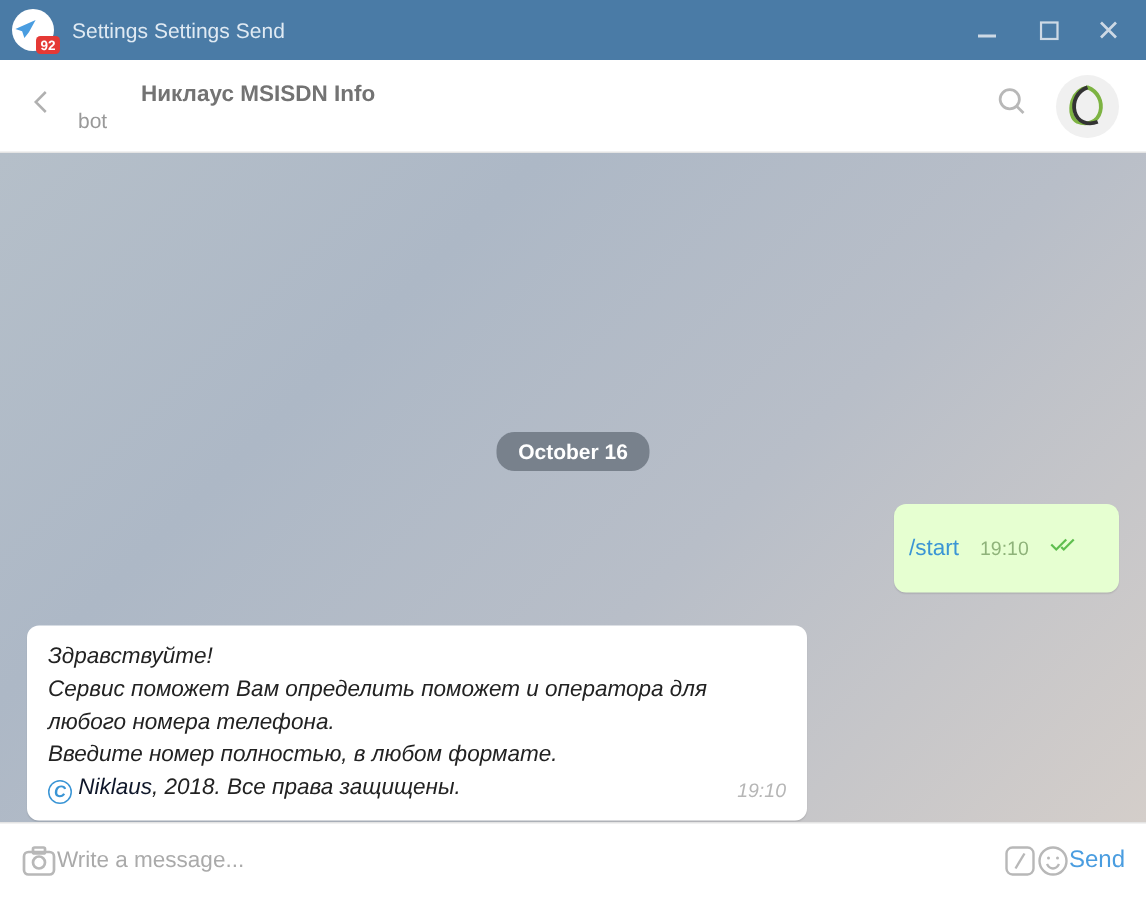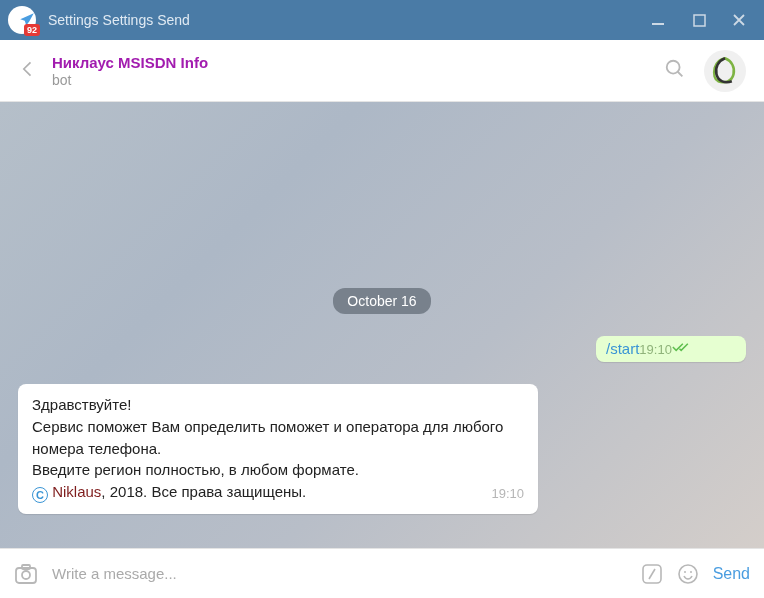--- a/index.html
+++ b/index.html
@@ -6,7 +6,7 @@
 body { font-family: -apple-system, BlinkMacSystemFont, "Segoe UI", Arial, sans-serif; width: 764px; height: 598px; overflow: hidden; background: #fff; }
 
 .titlebar { height: 40px; background: #4a7ba6; display: flex; align-items: center; padding: 0 8px; color: #e0eaf3; }
-.app-icon { width: 28px; height: 28px; background: #fff; border-radius: 50%; position: relative; display: flex; align-items: center; justify-content: flex-end; margin-right: 12px; }
+.app-icon { width: 28px; height: 28px; background: #fff; border-radius: 50%; position: relative; display: flex; align-items: center; justify-content: flex-start; margin-right: 12px; }
 .app-icon svg { width: 18px; height: 18px; }
 .badge { position: absolute; bottom: -2px; right: -4px; background: #e53935; color: #fff; font-size: 9px; padding: 1px 3px; border-radius: 3px; font-weight: bold; }
 .menu { display: flex; gap: 4px; font-size: 14px; }

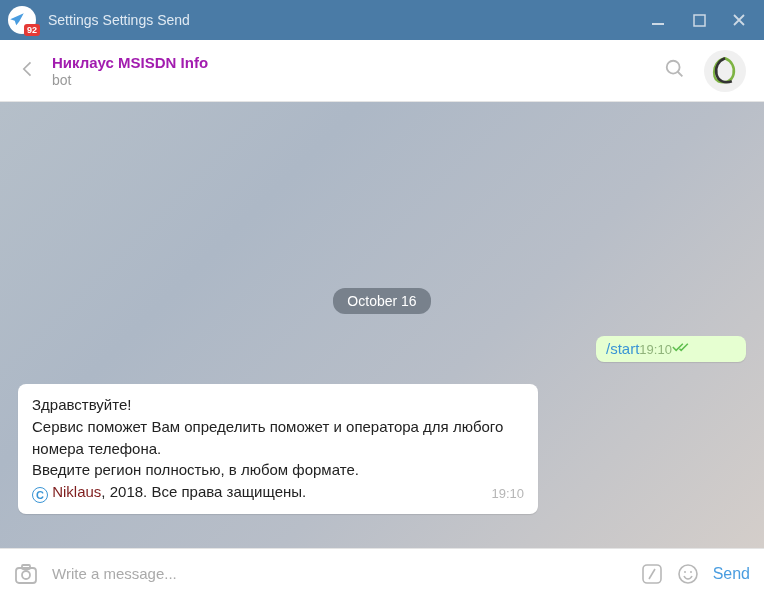--- a/index.html
+++ b/index.html
@@ -17,7 +17,7 @@
 .header { height: 62px; background: #fff; border-bottom: 1px solid #e4e4e4; display: flex; align-items: center; padding: 0 18px; }
 .back-arrow { color: #b0b0b0; margin-right: 14px; cursor: pointer; }
 .chat-info { flex: 1; }
-.chat-title { font-size: 15px; font-weight: 600; color: #a21caf; }
+.chat-title { font-size: 15px; font-weight: 600; color: #737373; margin-left: 42px; }
 .chat-sub { font-size: 14px; color: #999; margin-top: 1px; }
 .search-btn { color: #b8b8b8; margin-right: 18px; cursor: pointer; }
 .avatar { width: 42px; height: 42px; border-radius: 50%; background: #f0f0f0; display: flex; align-items: center; justify-content: center; }

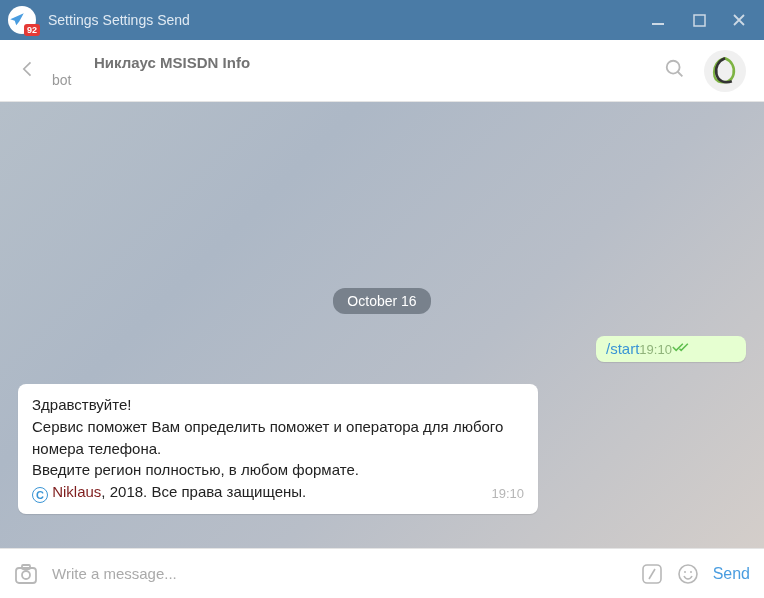--- a/index.html
+++ b/index.html
@@ -24,7 +24,7 @@
 
 .chat-area { height: 446px; background: linear-gradient(135deg, #b5bfc9 0%, #adb8c6 30%, #b8bec8 60%, #d4ceca 100%); position: relative; display: flex; flex-direction: column; padding: 16px 18px; overflow: hidden; }
 
-.date-badge { align-self: center; background: rgba(100,110,120,0.75); color: #fff; padding: 5px 14px; border-radius: 12px; font-size: 14px; font-weight: 400; margin-top: 170px; margin-bottom: 22px; }
+.date-badge { align-self: center; background: rgba(100,110,120,0.75); color: #fff; padding: 5px 14px; border-radius: 12px; font-size: 14px; font-weight: 700; margin-top: 170px; margin-bottom: 22px; }
 
 .msg-out { align-self: flex-end; background: #e6ffd1; border-radius: 8px; padding: 4px 10px; display: flex; align-items: baseline; box-shadow: 0 1px 1px rgba(0,0,0,0.1); margin-bottom: 22px; min-width: 150px; }
 .msg-out .cmd { color: #3a95d5; font-size: 15px; }

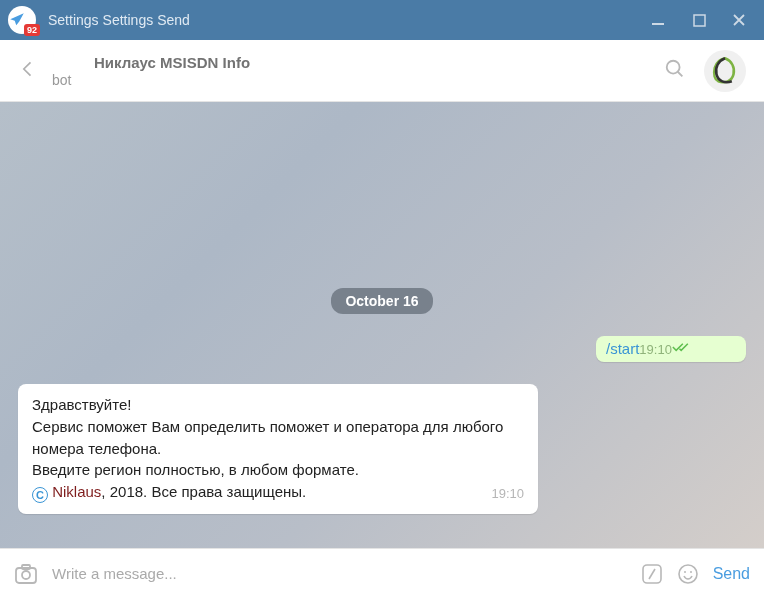--- a/index.html
+++ b/index.html
@@ -26,7 +26,7 @@
 
 .date-badge { align-self: center; background: rgba(100,110,120,0.75); color: #fff; padding: 5px 14px; border-radius: 12px; font-size: 14px; font-weight: 700; margin-top: 170px; margin-bottom: 22px; }
 
-.msg-out { align-self: flex-end; background: #e6ffd1; border-radius: 8px; padding: 4px 10px; display: flex; align-items: baseline; box-shadow: 0 1px 1px rgba(0,0,0,0.1); margin-bottom: 22px; min-width: 150px; }
+.msg-out { align-self: flex-end; background: #e6ffd1; border-radius: 8px; padding: 20px 10px; display: flex; align-items: baseline; gap: 14px; box-shadow: 0 1px 1px rgba(0,0,0,0.1); margin-bottom: 22px; min-width: 150px; }
 .msg-out .cmd { color: #3a95d5; font-size: 15px; }
 .msg-out .time { color: #8fb37a; font-size: 13px; }
 .checks { color: #5fbf4f; }

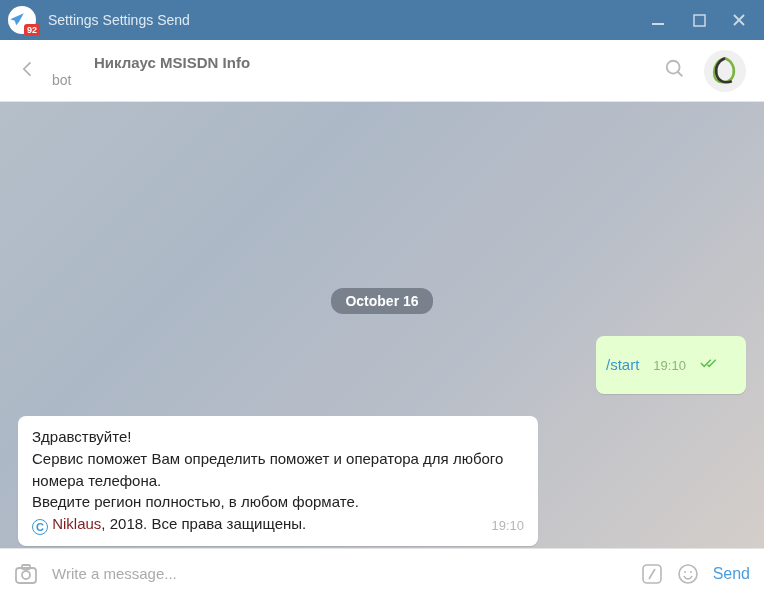--- a/index.html
+++ b/index.html
@@ -32,7 +32,7 @@
 .checks { color: #5fbf4f; }
 
 .msg-in { align-self: flex-start; background: #fff; border-radius: 8px; padding: 10px 14px; max-width: 520px; box-shadow: 0 1px 1px rgba(0,0,0,0.1); position: relative; }
-.msg-in .body { font-size: 15px; color: #222; line-height: 1.45; }
+.msg-in .body { font-size: 15px; color: #222; line-height: 1.45; font-style: italic; }
 .msg-in .body a { color: #7f1d1d; text-decoration: none; }
 .copyright-icon { display: inline-block; width: 16px; height: 16px; border: 1.5px solid #3a95d5; border-radius: 50%; color: #3a95d5; font-size: 11px; text-align: center; line-height: 14px; vertical-align: -2px; font-weight: bold; }
 .msg-in .time { color: #b6b6b6; font-size: 13px; float: right; margin-top: 4px; margin-left: 20px; }

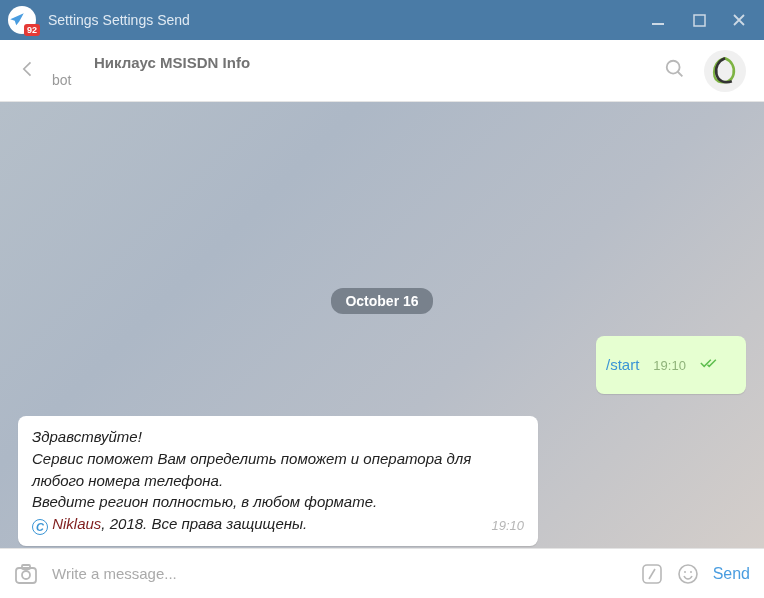--- a/index.html
+++ b/index.html
@@ -118,7 +118,7 @@
     <div class="body">
       <span>Здравствуйте!</span><br>
       <span>Сервис поможет Вам определить поможет и оператора для любого номера телефона.</span><br>
-      <span>Введите регион полностью, в любом формате.</span><br>
+      <span>Введите номер полностью, в любом формате.</span><br>
       <span class="copyright-icon">C</span>
       <a href="#">Niklaus</a><span>, 2018. Все права защищены.</span>
       <span class="time">19:10</span>

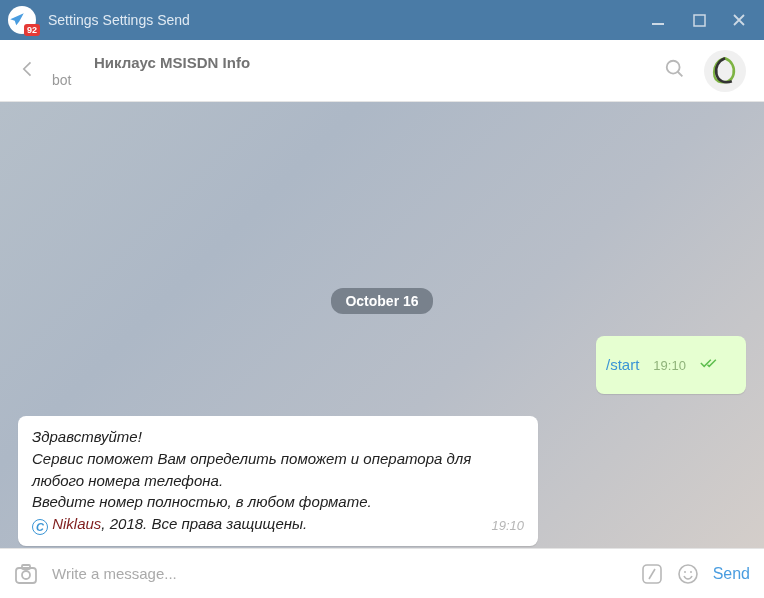--- a/index.html
+++ b/index.html
@@ -33,7 +33,7 @@
 
 .msg-in { align-self: flex-start; background: #fff; border-radius: 8px; padding: 10px 14px; max-width: 520px; box-shadow: 0 1px 1px rgba(0,0,0,0.1); position: relative; }
 .msg-in .body { font-size: 15px; color: #222; line-height: 1.45; font-style: italic; }
-.msg-in .body a { color: #7f1d1d; text-decoration: none; }
+.msg-in .body a { color: #0f172a; text-decoration: none; }
 .copyright-icon { display: inline-block; width: 16px; height: 16px; border: 1.5px solid #3a95d5; border-radius: 50%; color: #3a95d5; font-size: 11px; text-align: center; line-height: 14px; vertical-align: -2px; font-weight: bold; }
 .msg-in .time { color: #b6b6b6; font-size: 13px; float: right; margin-top: 4px; margin-left: 20px; }
 

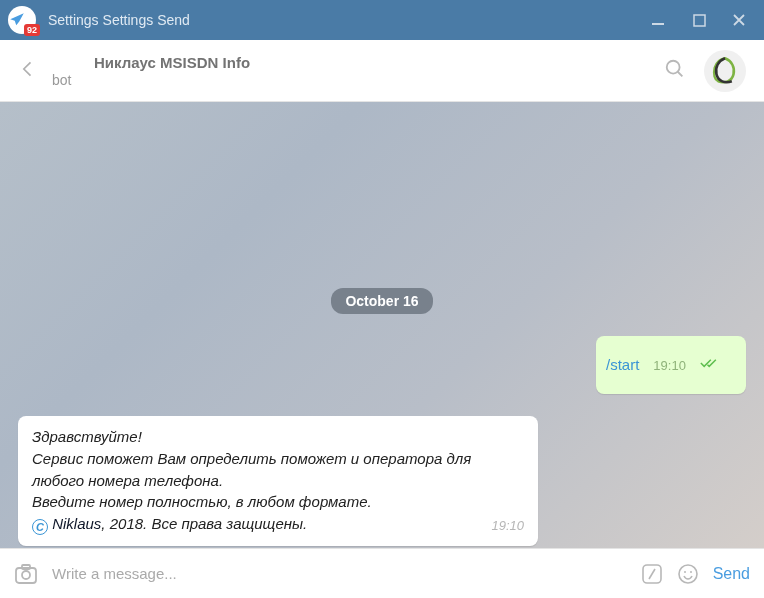--- a/index.html
+++ b/index.html
@@ -37,7 +37,7 @@
 .copyright-icon { display: inline-block; width: 16px; height: 16px; border: 1.5px solid #3a95d5; border-radius: 50%; color: #3a95d5; font-size: 11px; text-align: center; line-height: 14px; vertical-align: -2px; font-weight: bold; }
 .msg-in .time { color: #b6b6b6; font-size: 13px; float: right; margin-top: 4px; margin-left: 20px; }
 
-.compose { height: 50px; background: #fff; border-top: 1px solid #e4e4e4; display: flex; align-items: center; padding: 0 14px; gap: 14px; }
+.compose { height: 50px; background: #fff; border-top: 1px solid #e4e4e4; display: flex; align-items: center; padding: 0 14px; }
 .compose-icon { color: #b8b8b8; cursor: pointer; display: flex; }
 .compose-input { flex: 1; border: none; outline: none; font-size: 15px; color: #333; }
 .compose-input::placeholder { color: #aaa; }

